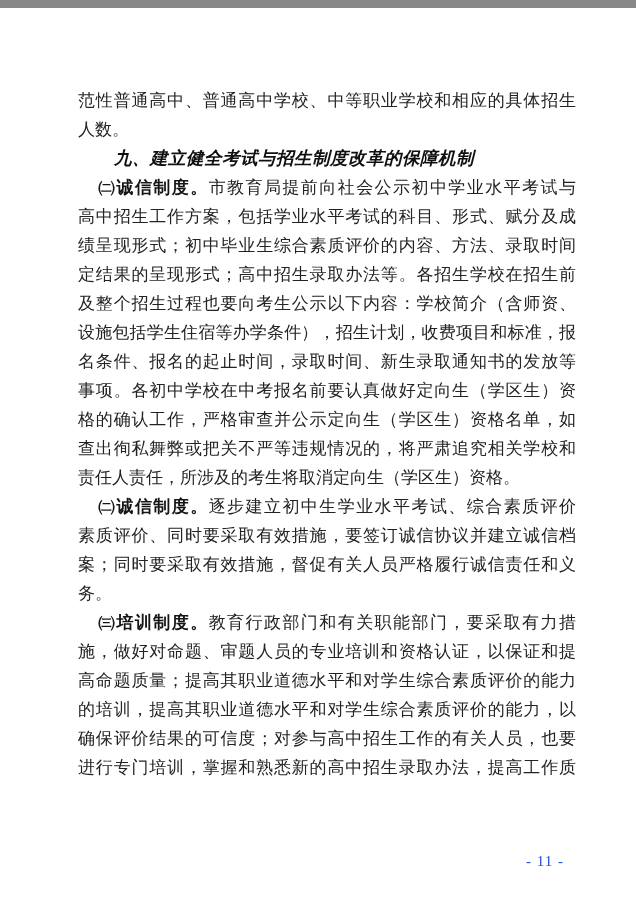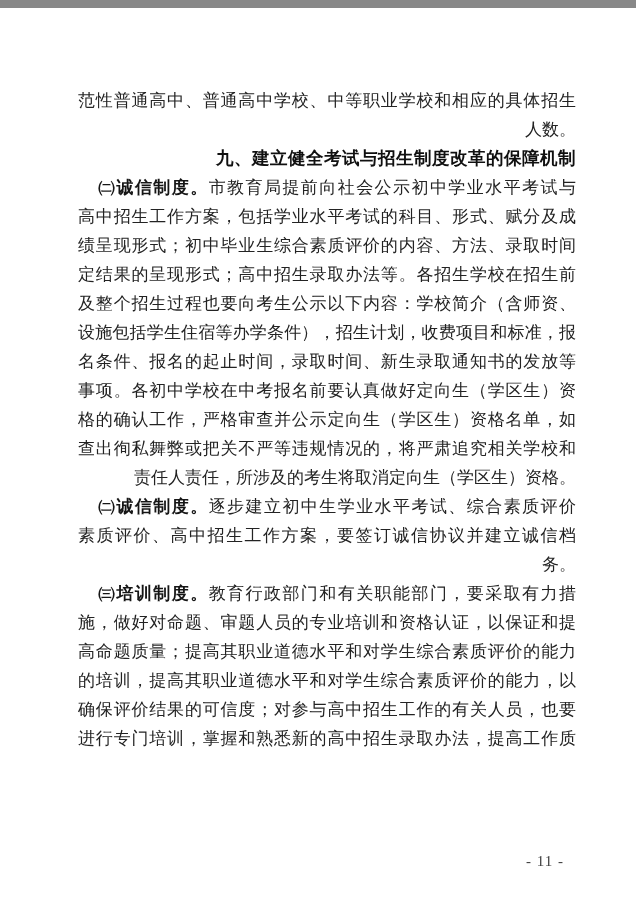--- a/index.html
+++ b/index.html
@@ -27,7 +27,7 @@
     height: 29px;
     line-height: 29px;
     font-size: 17px;
-    text-align: right;
+    text-align: left;
     white-space: normal;
   }
   .line.j {

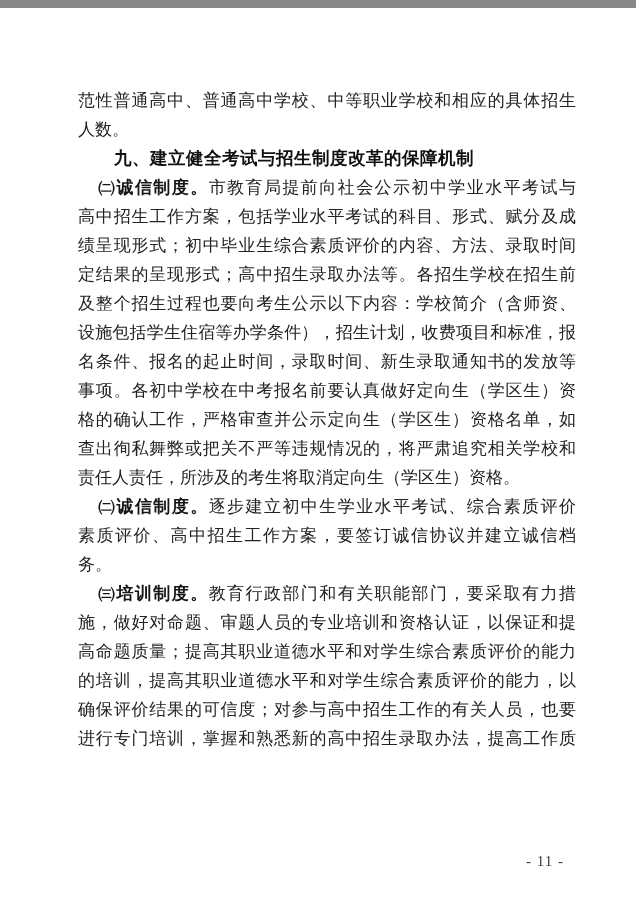--- a/index.html
+++ b/index.html
@@ -34,7 +34,7 @@
     text-align: justify;
     text-align-last: justify;
   }
-  .line.indent2 { text-indent: 36px; }
+  .line.indent2 { text-indent: 36px; font-style: italic; }
   .line.indent1 { text-indent: 20px; }
   .line.heading {
     font-family: "Liberation Sans", "DejaVu Sans", sans-serif;

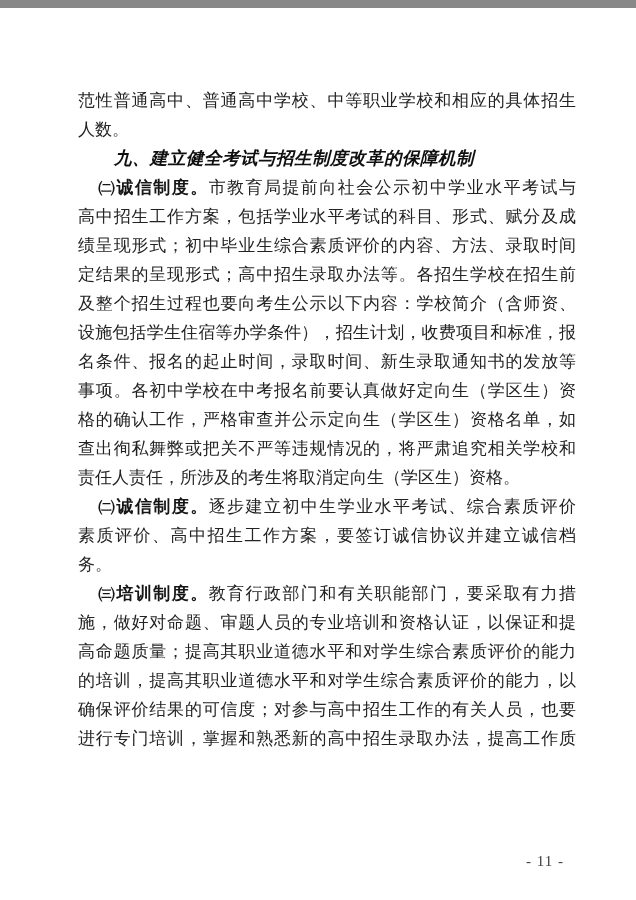--- a/index.html
+++ b/index.html
@@ -77,7 +77,7 @@
       <div class="line j">查出徇私舞弊或把关不严等违规情况的，将严肃追究相关学校和</div>
       <div class="line">责任人责任，所涉及的考生将取消定向生（学区生）资格。</div>
       <div class="line j indent1"><span class="lead">㈡诚信制度。</span>逐步建立初中生学业水平考试、综合素质评价</div>
-      <div class="line j">素质评价、高中招生工作方案，要签订诚信协议并建立诚信档</div>
+      <div class="line j">素质评价、同时要采取有效措施，要签订诚信协议并建立诚信档</div>
       <div class="line">务。</div>
       <div class="line j indent1"><span class="lead">㈢培训制度。</span>教育行政部门和有关职能部门，要采取有力措</div>
       <div class="line j">施，做好对命题、审题人员的专业培训和资格认证，以保证和提</div>

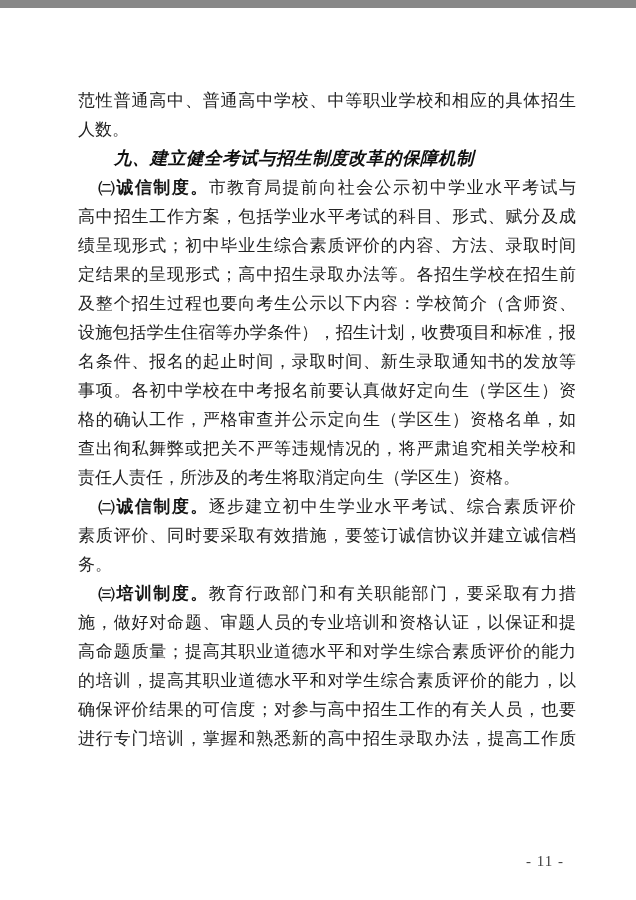--- a/index.html
+++ b/index.html
@@ -78,6 +78,7 @@
       <div class="line">责任人责任，所涉及的考生将取消定向生（学区生）资格。</div>
       <div class="line j indent1"><span class="lead">㈡诚信制度。</span>逐步建立初中生学业水平考试、综合素质评价</div>
       <div class="line j">素质评价、同时要采取有效措施，要签订诚信协议并建立诚信档</div>
+      <div class="line j">案；同时要采取有效措施，督促有关人员严格履行诚信责任和义</div>
       <div class="line">务。</div>
       <div class="line j indent1"><span class="lead">㈢培训制度。</span>教育行政部门和有关职能部门，要采取有力措</div>
       <div class="line j">施，做好对命题、审题人员的专业培训和资格认证，以保证和提</div>

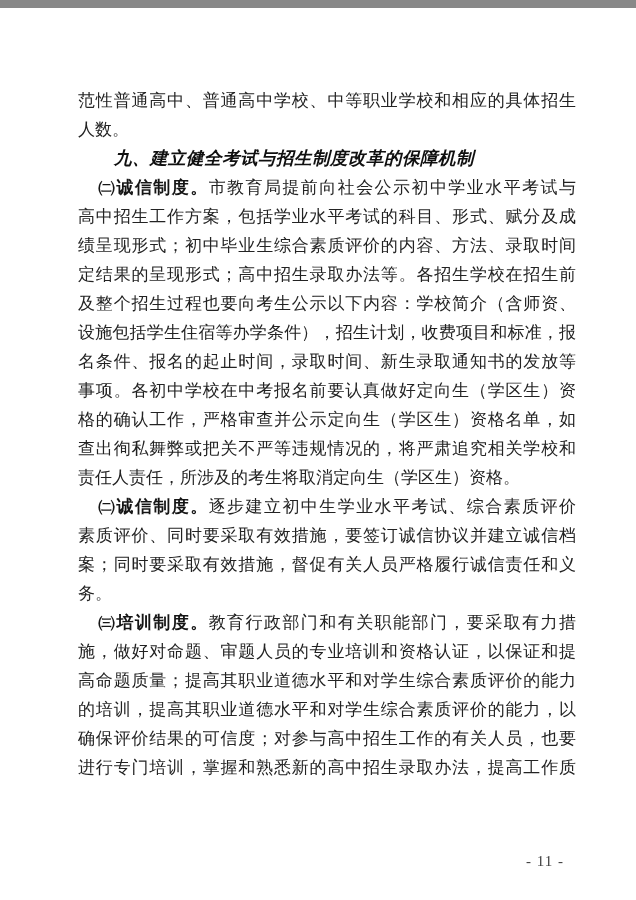--- a/index.html
+++ b/index.html
@@ -53,7 +53,7 @@
     right: 72px;
     font-size: 15px;
     letter-spacing: 1px;
-    color: #404040;
+    color: #1d4ed8;
     font-family: "Liberation Serif", "DejaVu Serif", serif;
   }
 </style>

